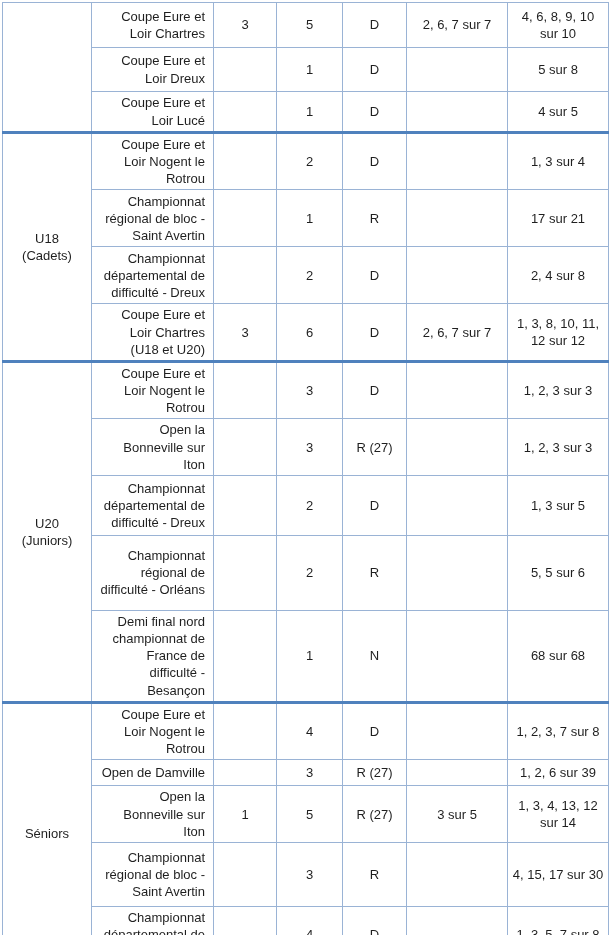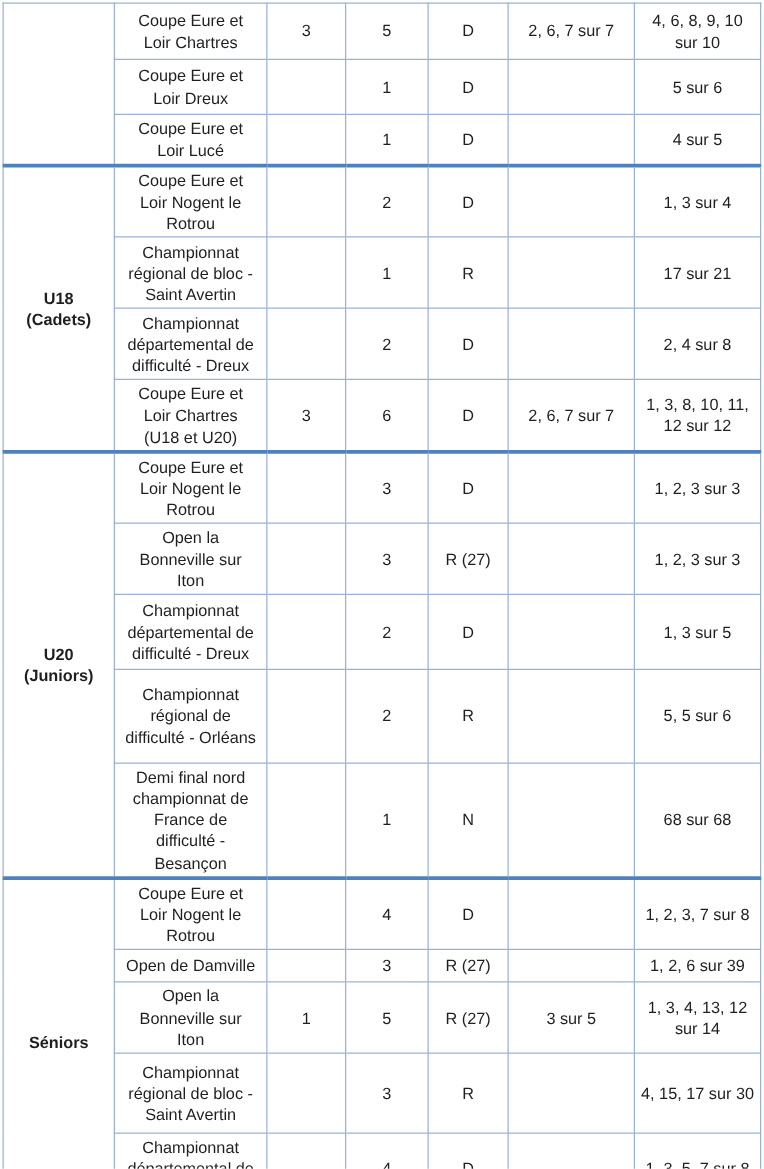--- a/index.html
+++ b/index.html
@@ -40,6 +40,7 @@
   }
   table.results td.comp-cell {
     padding: 2px 8px;
+    text-align: right;
   }
   table.results td.cat-cell {
     padding: 2px 6px;

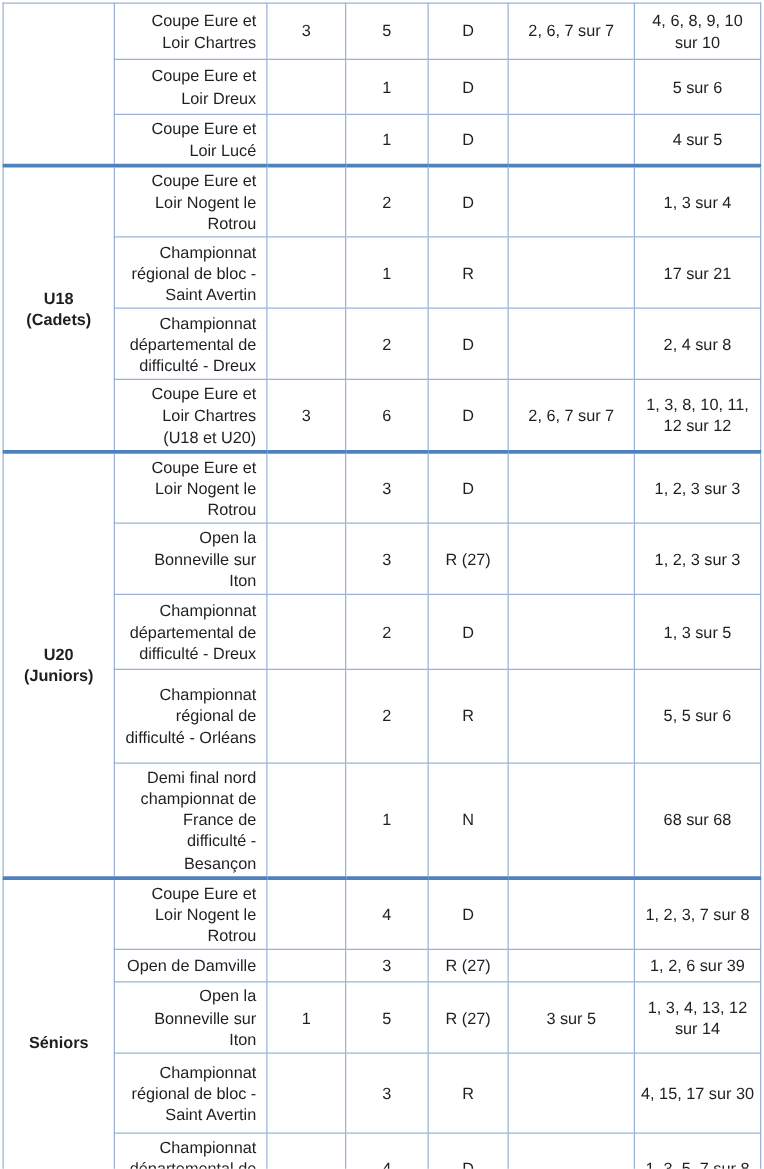--- a/index.html
+++ b/index.html
@@ -80,7 +80,7 @@
         <td>1</td>
         <td>D</td>
         <td></td>
-        <td>5 sur 6</td>
+        <td>5 sur 8</td>
       </tr>
       <tr style="height: 41px; padding-left: 39px;">
         <td class="comp-cell">Coupe Eure et Loir Lucé</td>

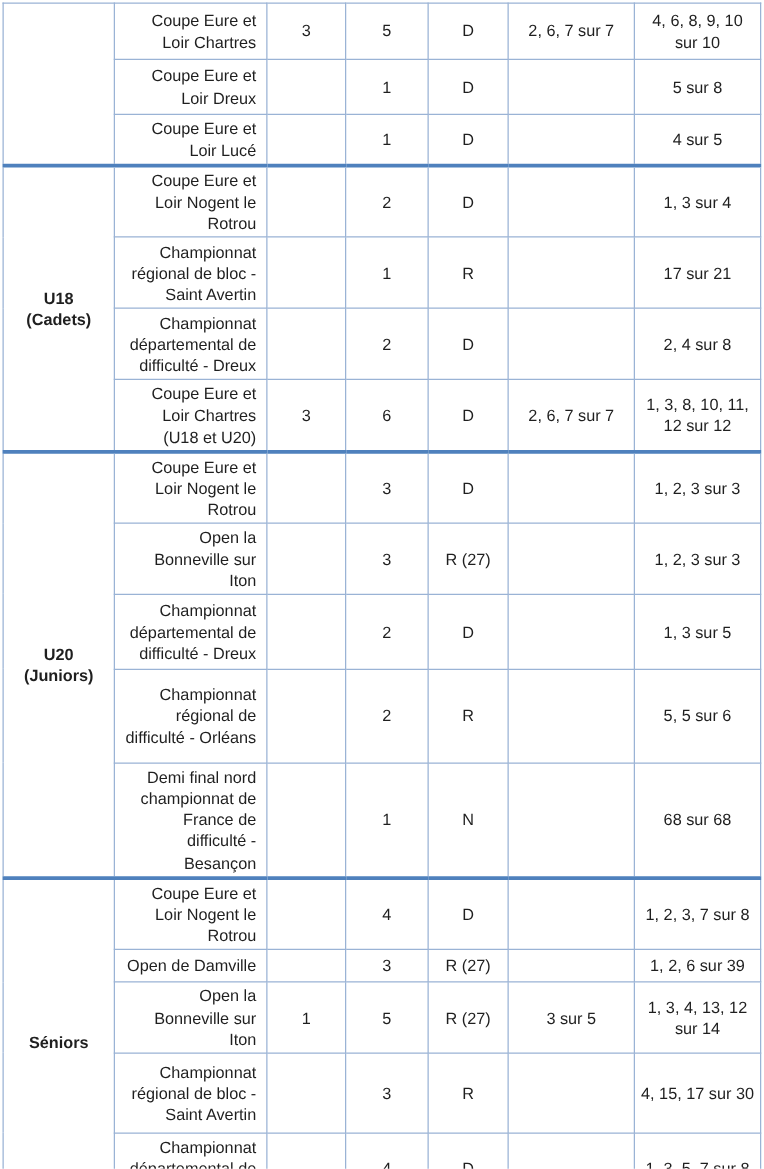--- a/index.html
+++ b/index.html
@@ -44,7 +44,6 @@
   }
   table.results td.cat-cell {
     padding: 2px 6px;
-    font-weight: bold;
   }
   table.results tr.section-start td {
     border-top: 3px solid var(--thick);

